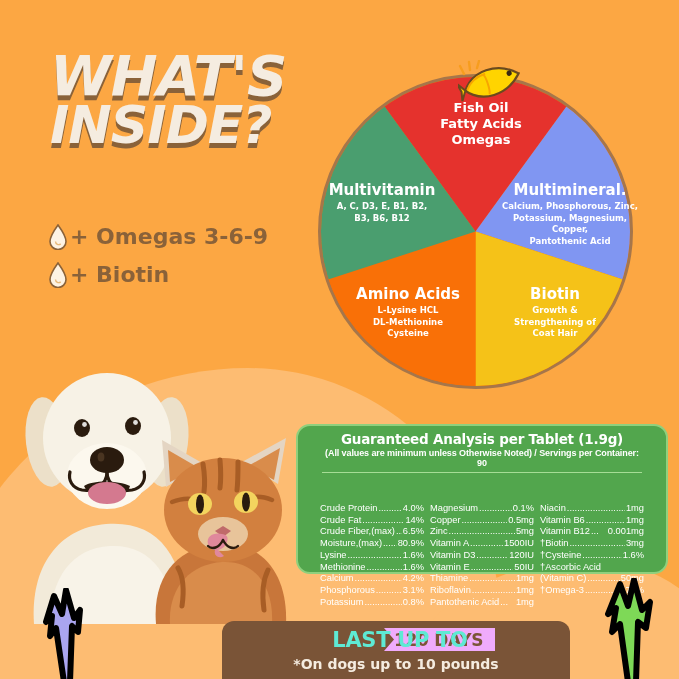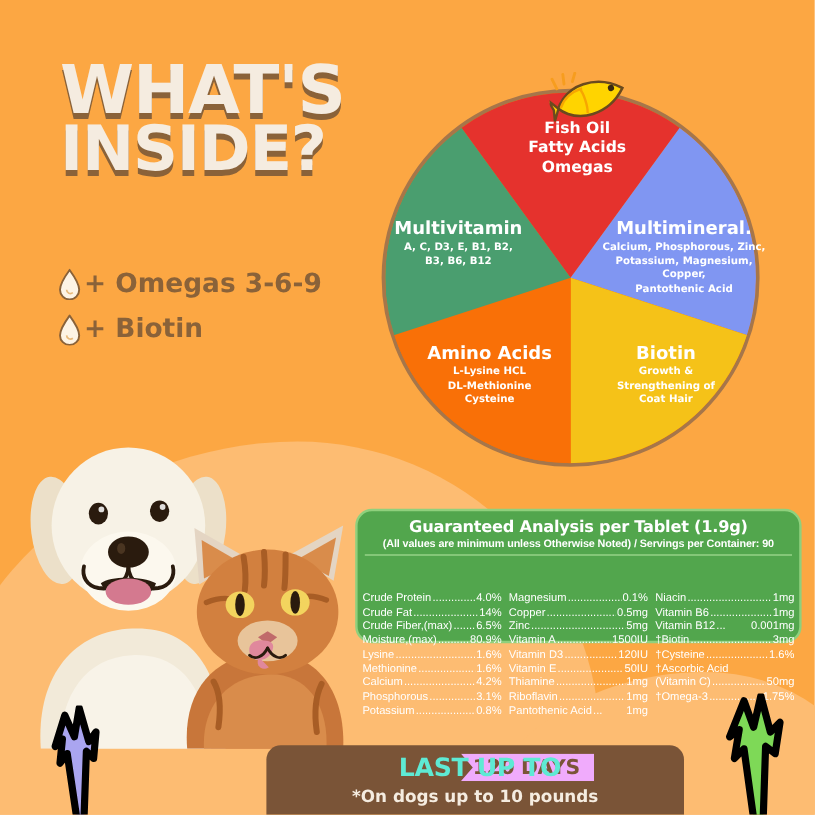--- a/index.html
+++ b/index.html
@@ -36,6 +36,7 @@
     position: absolute;
     left: 50px; top: 50px;
     width: 300px;
+    font-style: italic;
   }
   .title-line {
     font-weight: 900;

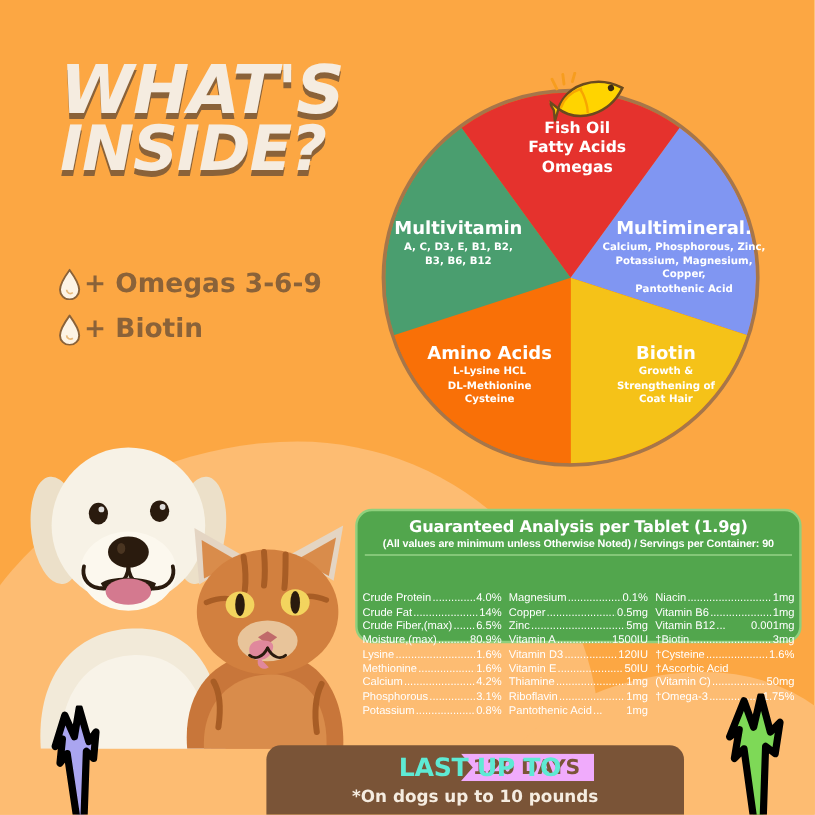--- a/index.html
+++ b/index.html
@@ -121,11 +121,11 @@
   .green-box {
     position: absolute;
     left: 296px; top: 424px;
-    width: 372px; height: 112px;
+    width: 372px; height: 150px;
     background: #52a64d;
     border: 2px solid #8fd07d;
     border-radius: 14px;
-    padding: 5px 4px 6px;
+    padding: 5px 22px 6px;
     color: #fff;
   }
   .gb-title {

